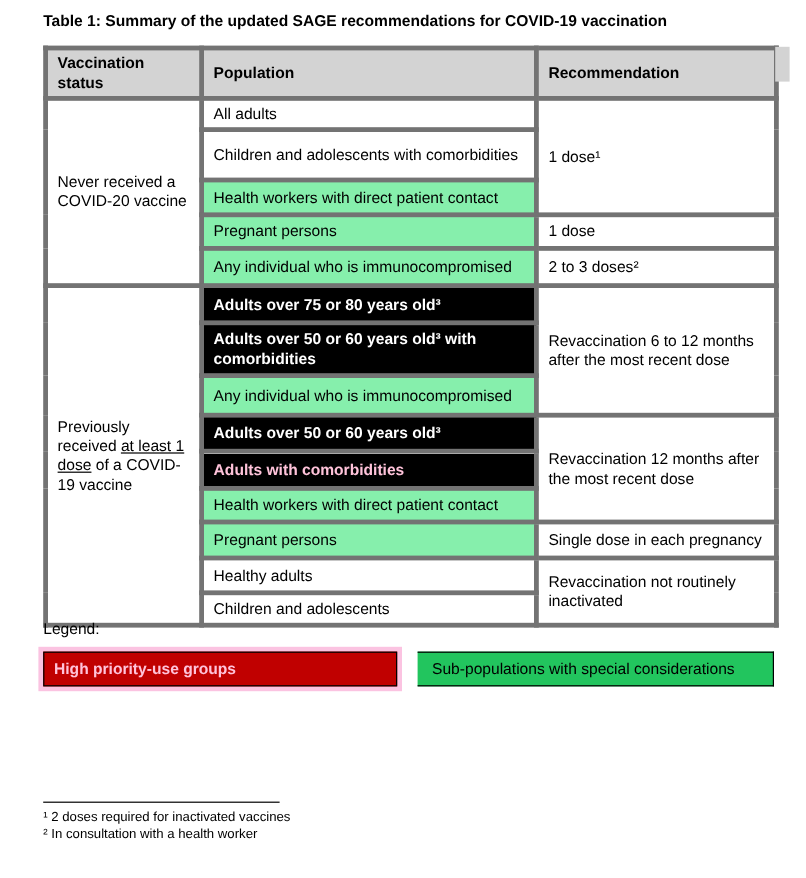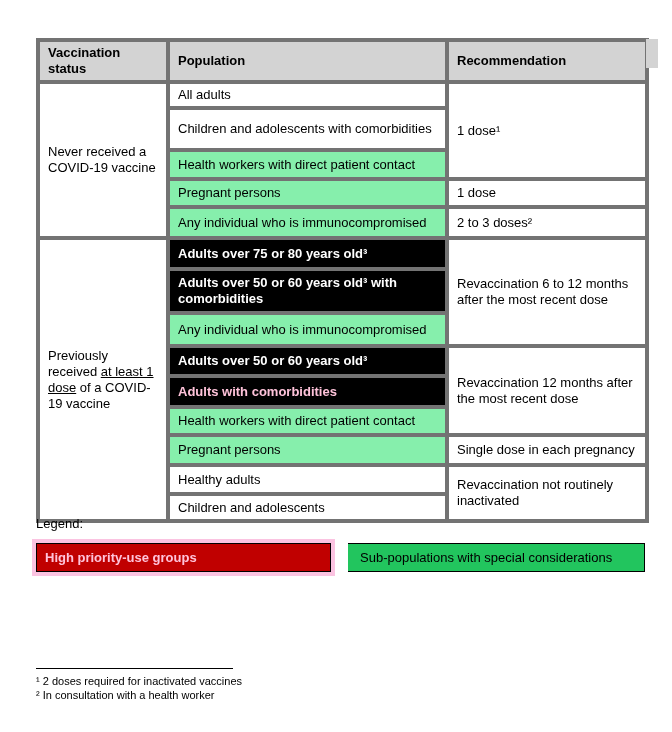--- a/index.html
+++ b/index.html
@@ -125,6 +125,7 @@
 
 <div class="page">
 
+  <div class="title">Table 1: Summary of the updated SAGE recommendations for COVID-19 vaccination</div>
 
   <table class="sage">
     <colgroup>

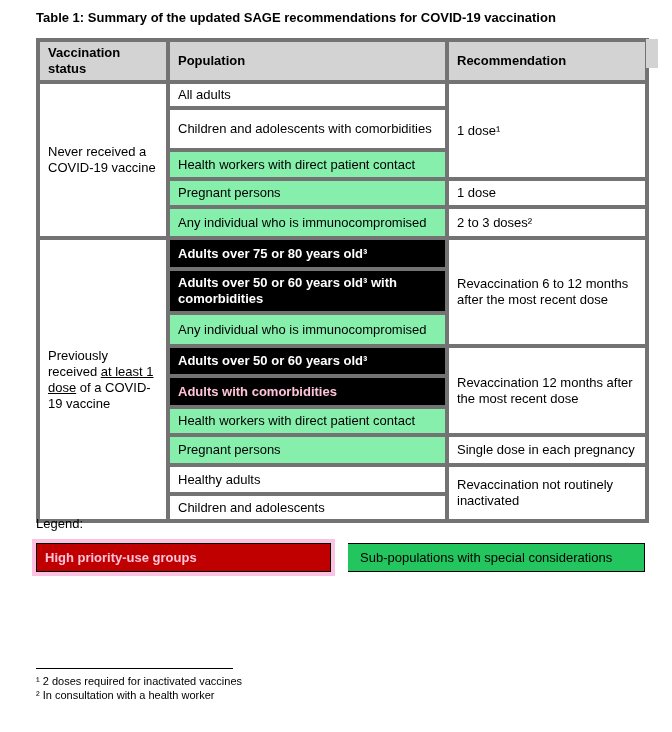--- a/index.html
+++ b/index.html
@@ -140,7 +140,7 @@
       <th>Recommendation</th>
     </tr>
     <tr style="height:22px">
-      <td rowspan="5">Never received a COVID-19 vaccine</td>
+      <td rowspan="5">Never received a COVID-20 vaccine</td>
       <td>All adults</td>
       <td rowspan="3" class="rec">1 dose¹</td>
     </tr>

